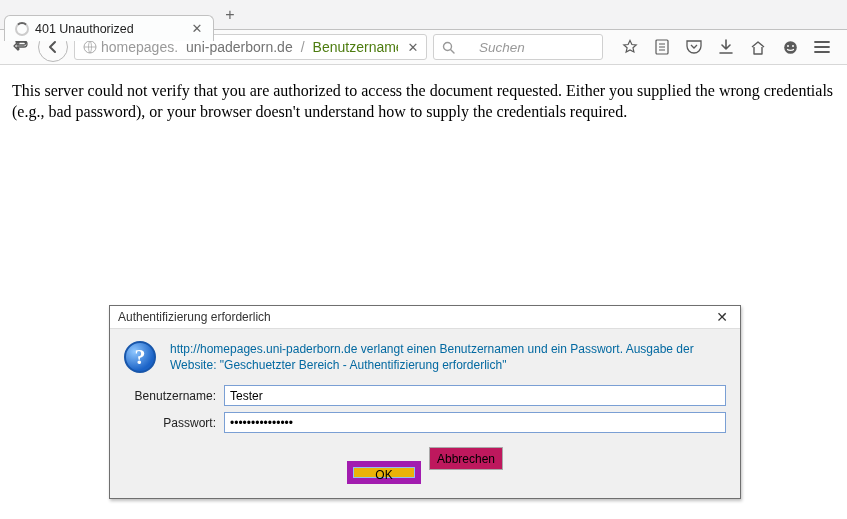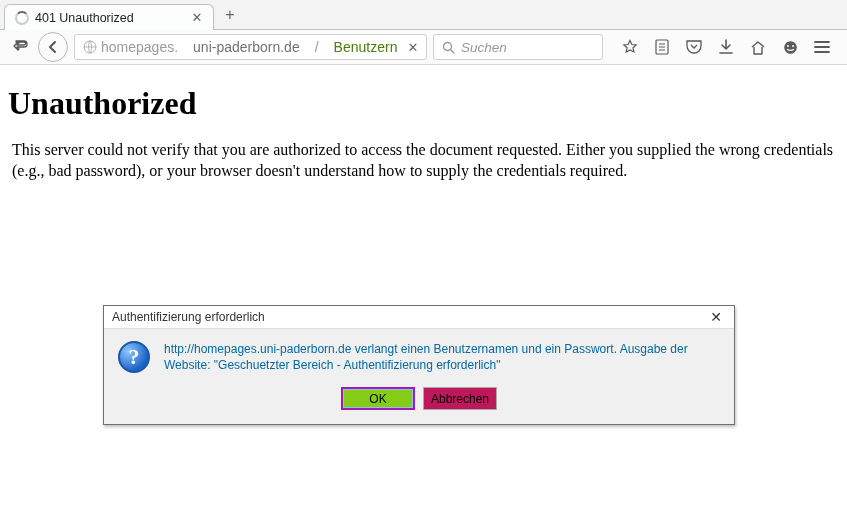--- a/index.html
+++ b/index.html
@@ -35,7 +35,7 @@
     min-width: 210px;
     gap: 6px;
     position: relative;
-    top: 1px;
+    top: 12px;
   }
   .tab .spinner {
     width: 14px; height: 14px;

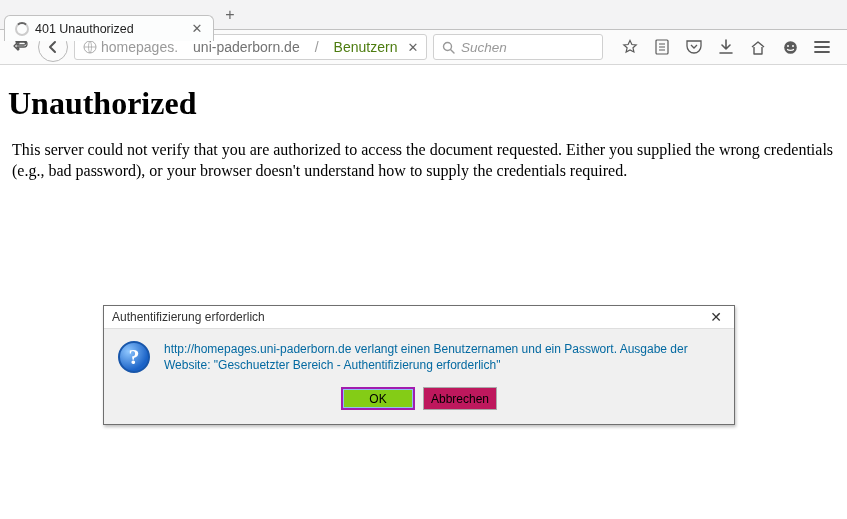--- a/index.html
+++ b/index.html
@@ -100,7 +100,7 @@
     min-width: 0;
   }
   .urlbar .globe { color: #9b9b9b; display:flex; }
-  .urlbar .addr { flex:1; display:flex; align-items:center; gap:15px; white-space:nowrap; overflow:hidden; }
+  .urlbar .addr { flex:1; display:flex; align-items:center; gap:8px; white-space:nowrap; overflow:hidden; }
   .addr .g { color: #9a9a9a; }
   .addr .b { color: #737373; }
   .addr .r { color: #4d7c0f; }

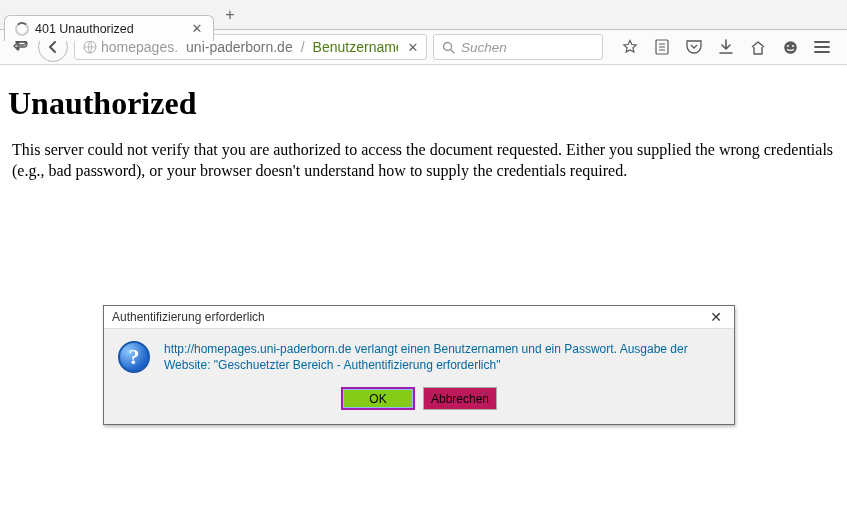--- a/index.html
+++ b/index.html
@@ -119,7 +119,7 @@
     display: flex;
     align-items: center;
     padding: 0 8px;
-    gap: 6px;
+    gap: 24px;
     color: #999;
     font-size: 13.5px;
     font-style: italic;

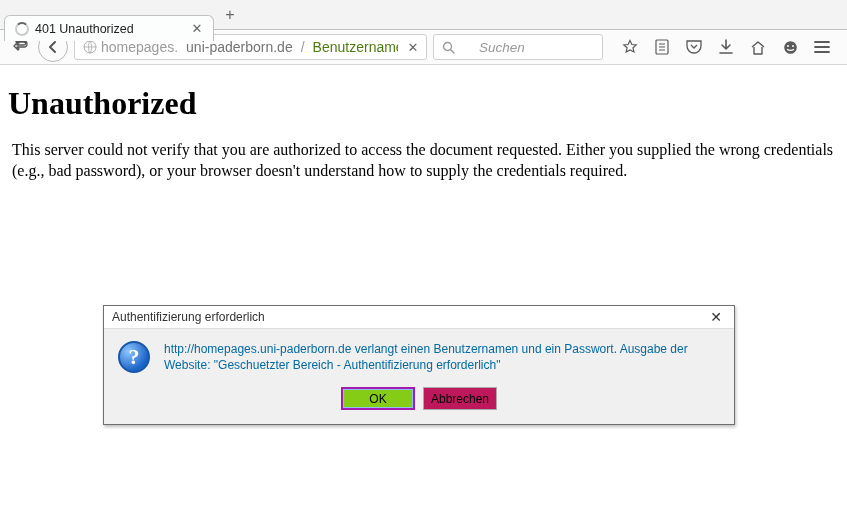--- a/index.html
+++ b/index.html
@@ -319,7 +319,6 @@
 </div>
 
 <div class="page">
-  <h1>Unauthorized</h1>
   <p>This server could not verify that you are authorized to access the document requested. Either you supplied the wrong credentials (e.g., bad password), or your browser doesn't understand how to supply the credentials required.</p>
 </div>
 

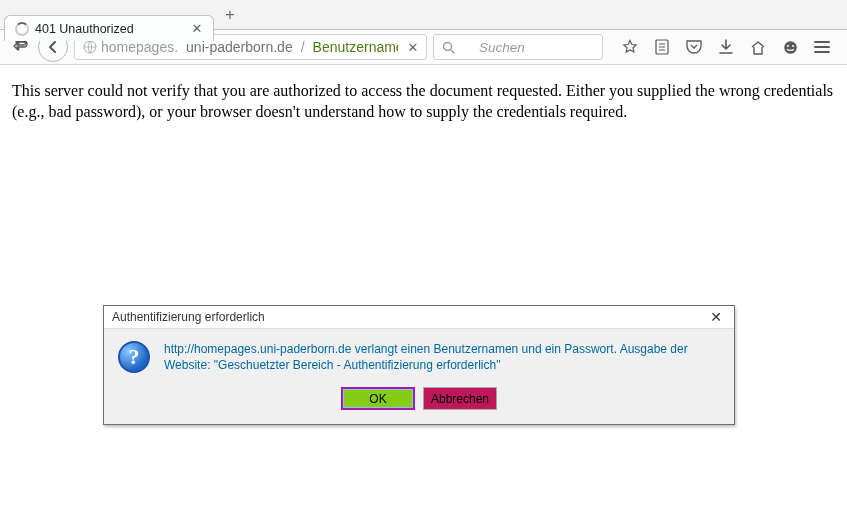--- a/index.html
+++ b/index.html
@@ -143,7 +143,7 @@
   
   .dialog {
     position: absolute;
-    left: 103px;
+    left: 109px;
     top: 305px;
     width: 632px;
     background: #fff;

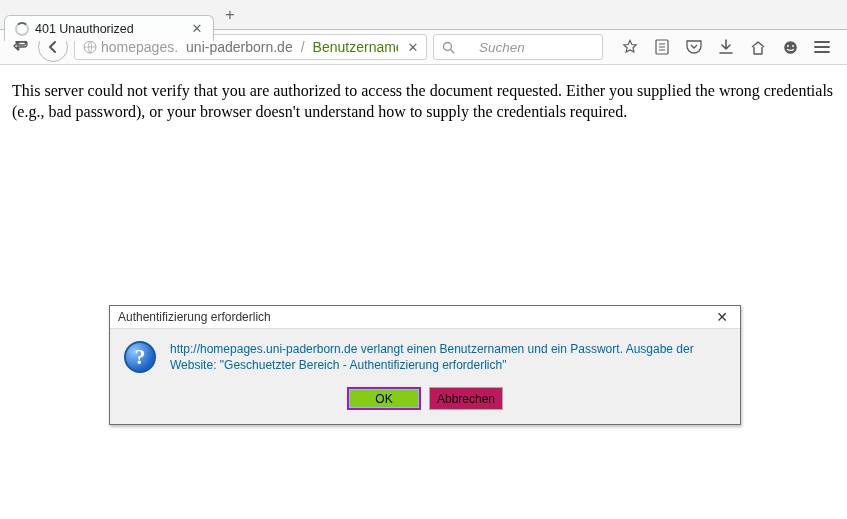--- a/index.html
+++ b/index.html
@@ -332,6 +332,16 @@
       <div class="qicon">?</div>
       <div class="txt">http://homepages.uni-paderborn.de verlangt einen Benutzernamen und ein Passwort. Ausgabe der Website: "Geschuetzter Bereich - Authentifizierung erforderlich"</div>
     </div>
+    <div class="dlg-form">
+      <div class="frow">
+        <label>Benutzername:</label>
+        <input type="text" value="Tester" style="">
+      </div>
+      <div class="frow">
+        <label>Passwort:</label>
+        <input type="text" value="•••••••••••••••" style="">
+      </div>
+    </div>
     <div class="dlg-buttons">
       <button class="primary">OK</button>
       <button>Abbrechen</button>

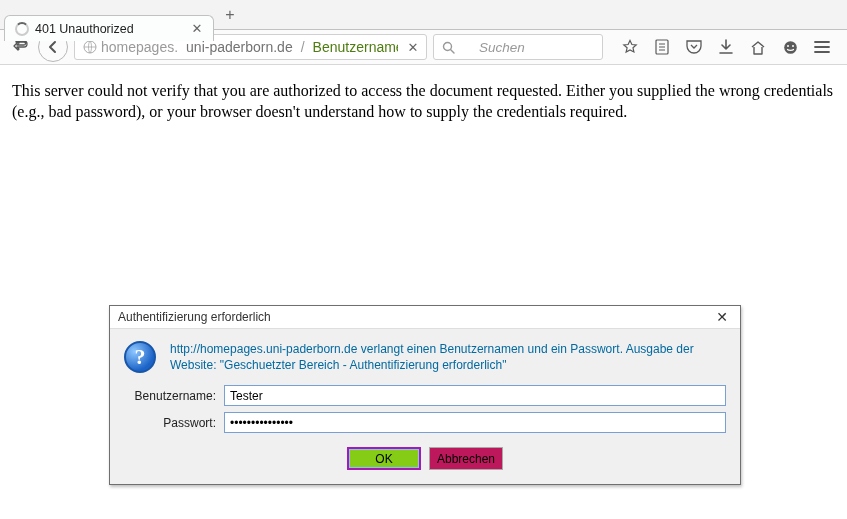--- a/index.html
+++ b/index.html
@@ -218,9 +218,10 @@
     cursor: pointer;
   }
   .dlg-buttons button.primary {
-    border: 2px solid #a21caf;
+    border: 6px solid #a21caf;
     box-shadow: inset 0 0 0 1px #8fc0f5;
-    background: #84cc16;
+    background: #eab308;
+    margin-top: 14px;
   }
 </style>
 </head>

